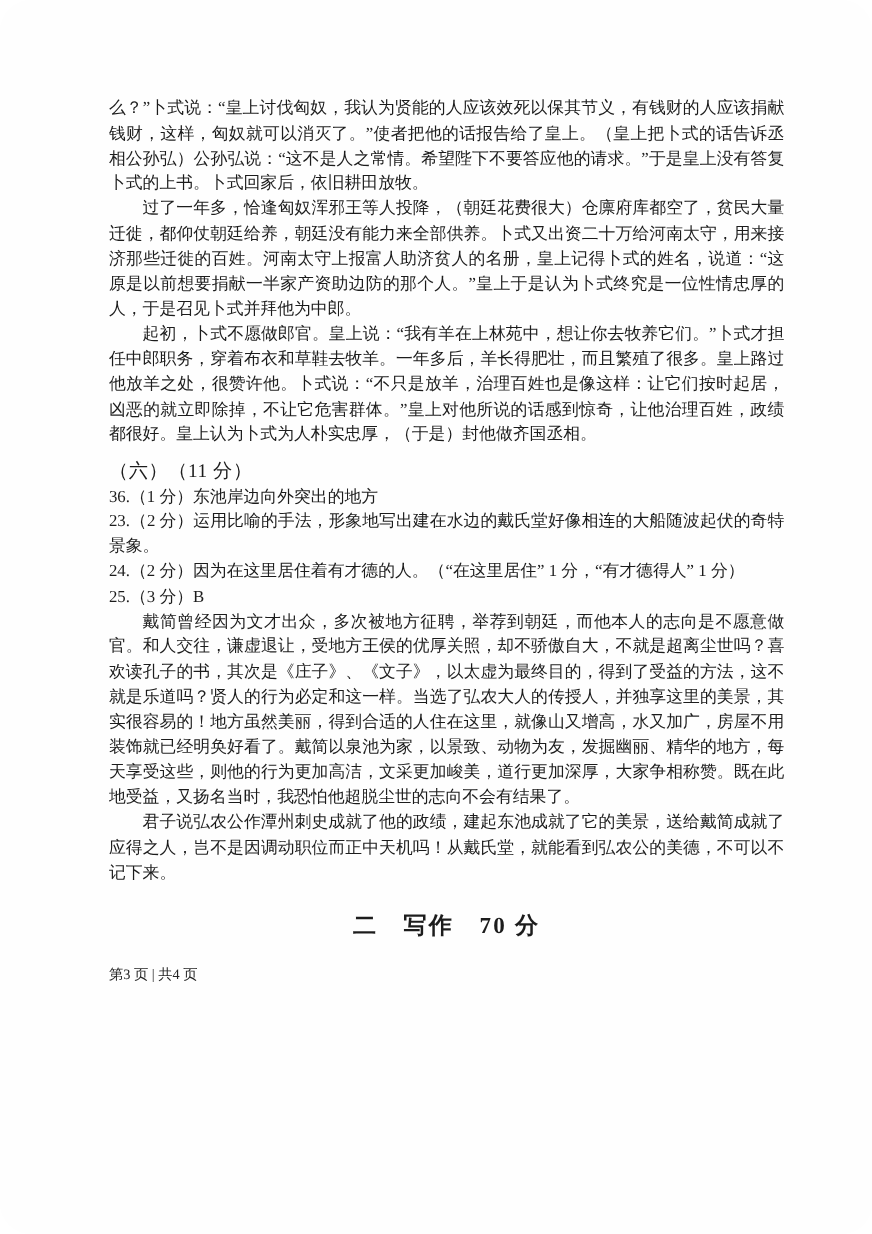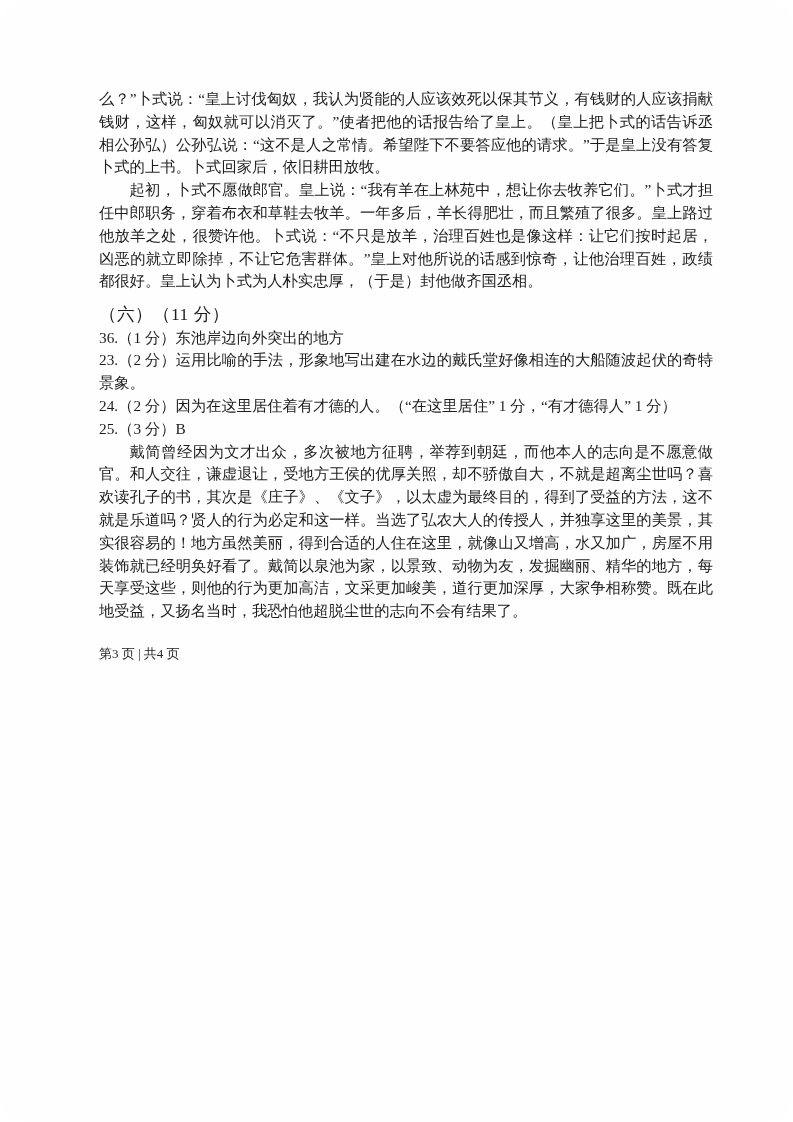--- a/index.html
+++ b/index.html
@@ -63,6 +63,7 @@
 
     <p class="para">么？”卜式说：“皇上讨伐匈奴，我认为贤能的人应该效死以保其节义，有钱财的人应该捐献钱财，这样，匈奴就可以消灭了。”使者把他的话报告给了皇上。（皇上把卜式的话告诉丞相公孙弘）公孙弘说：“这不是人之常情。希望陛下不要答应他的请求。”于是皇上没有答复卜式的上书。卜式回家后，依旧耕田放牧。</p>
 
+    <p class="para indent">过了一年多，恰逢匈奴浑邪王等人投降，（朝廷花费很大）仓廪府库都空了，贫民大量迁徙，都仰仗朝廷给养，朝廷没有能力来全部供养。卜式又出资二十万给河南太守，用来接济那些迁徙的百姓。河南太守上报富人助济贫人的名册，皇上记得卜式的姓名，说道：“这原是以前想要捐献一半家产资助边防的那个人。”皇上于是认为卜式终究是一位性情忠厚的人，于是召见卜式并拜他为中郎。</p>
 
     <p class="para indent">起初，卜式不愿做郎官。皇上说：“我有羊在上林苑中，想让你去牧养它们。”卜式才担任中郎职务，穿着布衣和草鞋去牧羊。一年多后，羊长得肥壮，而且繁殖了很多。皇上路过他放羊之处，很赞许他。卜式说：“不只是放羊，治理百姓也是像这样：让它们按时起居，凶恶的就立即除掉，不让它危害群体。”皇上对他所说的话感到惊奇，让他治理百姓，政绩都很好。皇上认为卜式为人朴实忠厚，（于是）封他做齐国丞相。</p>
 

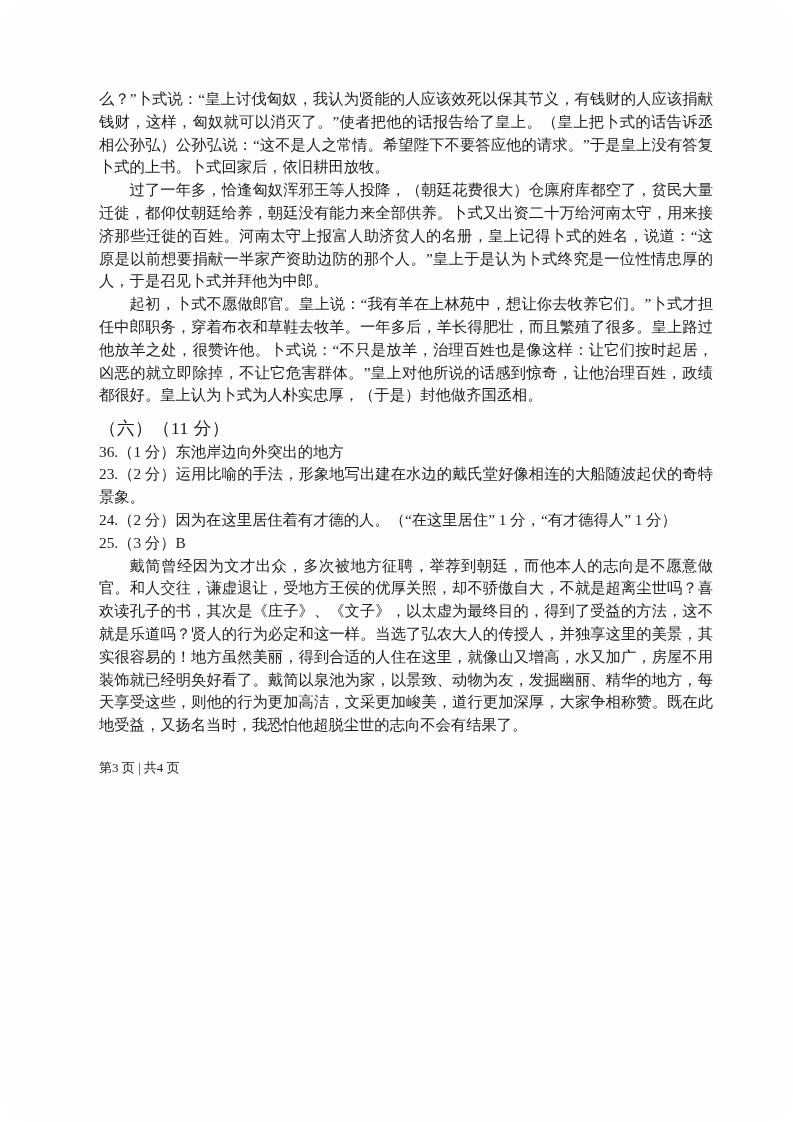--- a/index.html
+++ b/index.html
@@ -81,6 +81,7 @@
 
     <p class="para indent">戴简曾经因为文才出众，多次被地方征聘，举荐到朝廷，而他本人的志向是不愿意做官。和人交往，谦虚退让，受地方王侯的优厚关照，却不骄傲自大，不就是超离尘世吗？喜欢读孔子的书，其次是《庄子》、《文子》，以太虚为最终目的，得到了受益的方法，这不就是乐道吗？贤人的行为必定和这一样。当选了弘农大人的传授人，并独享这里的美景，其实很容易的！地方虽然美丽，得到合适的人住在这里，就像山又增高，水又加广，房屋不用装饰就已经明奂好看了。戴简以泉池为家，以景致、动物为友，发掘幽丽、精华的地方，每天享受这些，则他的行为更加高洁，文采更加峻美，道行更加深厚，大家争相称赞。既在此地受益，又扬名当时，我恐怕他超脱尘世的志向不会有结果了。</p>
 
+    <p class="para indent">君子说弘农公作潭州刺史成就了他的政绩，建起东池成就了它的美景，送给戴简成就了应得之人，岂不是因调动职位而正中天机吗！从戴氏堂，就能看到弘农公的美德，不可以不记下来。</p>
 
 
     <div class="footer">第3 页 | 共4 页</div>

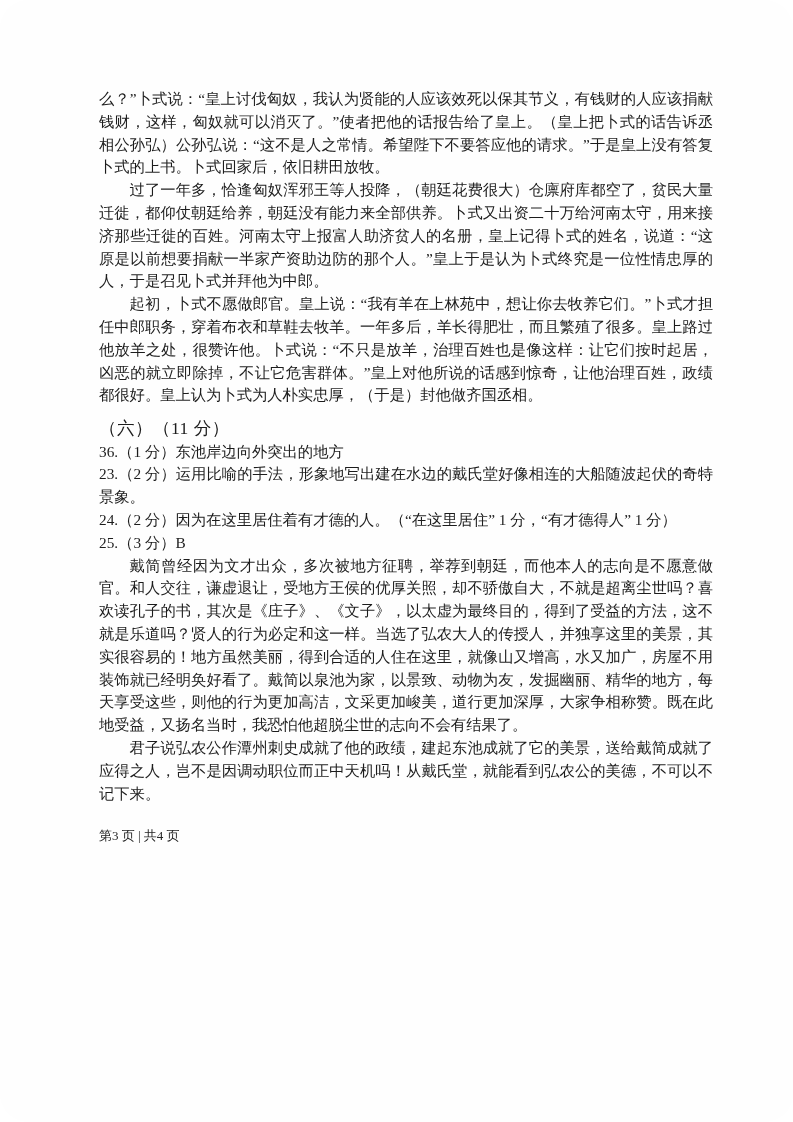--- a/index.html
+++ b/index.html
@@ -83,6 +83,7 @@
 
     <p class="para indent">君子说弘农公作潭州刺史成就了他的政绩，建起东池成就了它的美景，送给戴简成就了应得之人，岂不是因调动职位而正中天机吗！从戴氏堂，就能看到弘农公的美德，不可以不记下来。</p>
 
+    <h2 class="writing-heading">二　写作　70 分</h2>
 
     <div class="footer">第3 页 | 共4 页</div>
 

